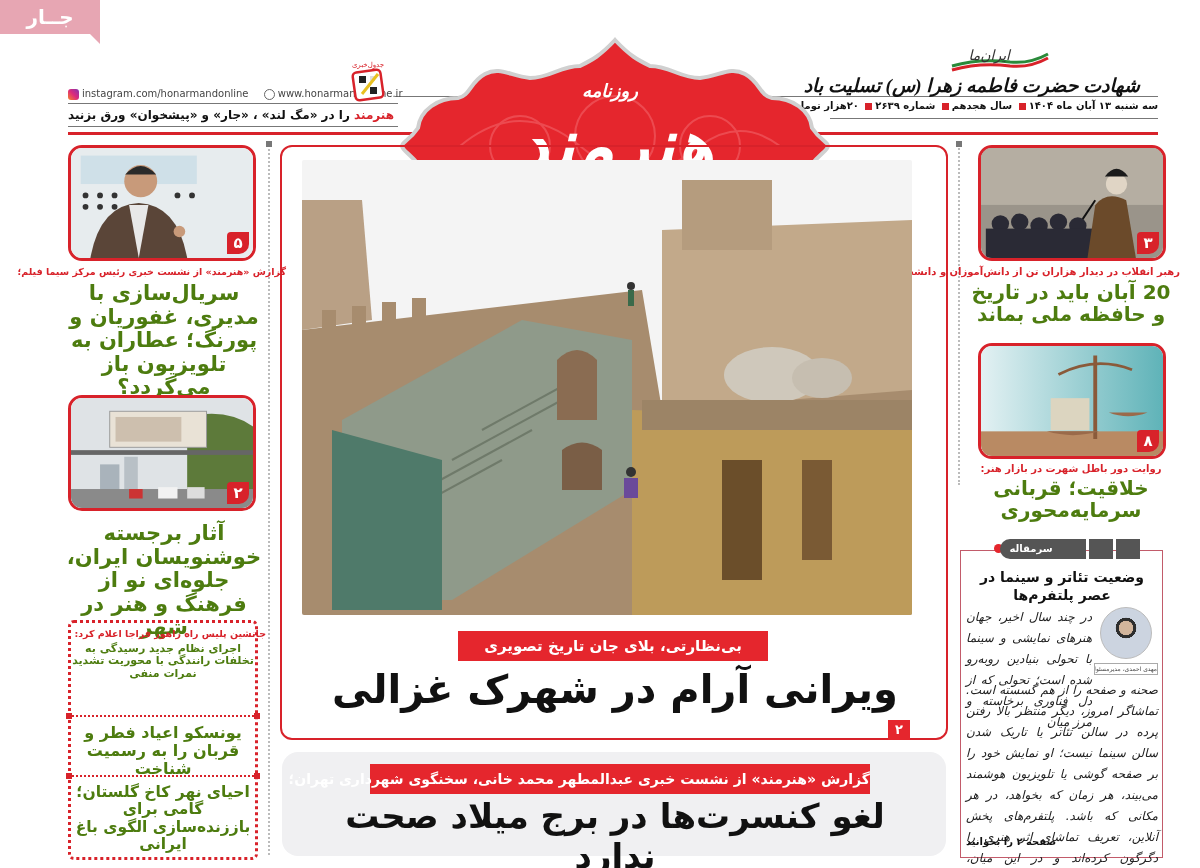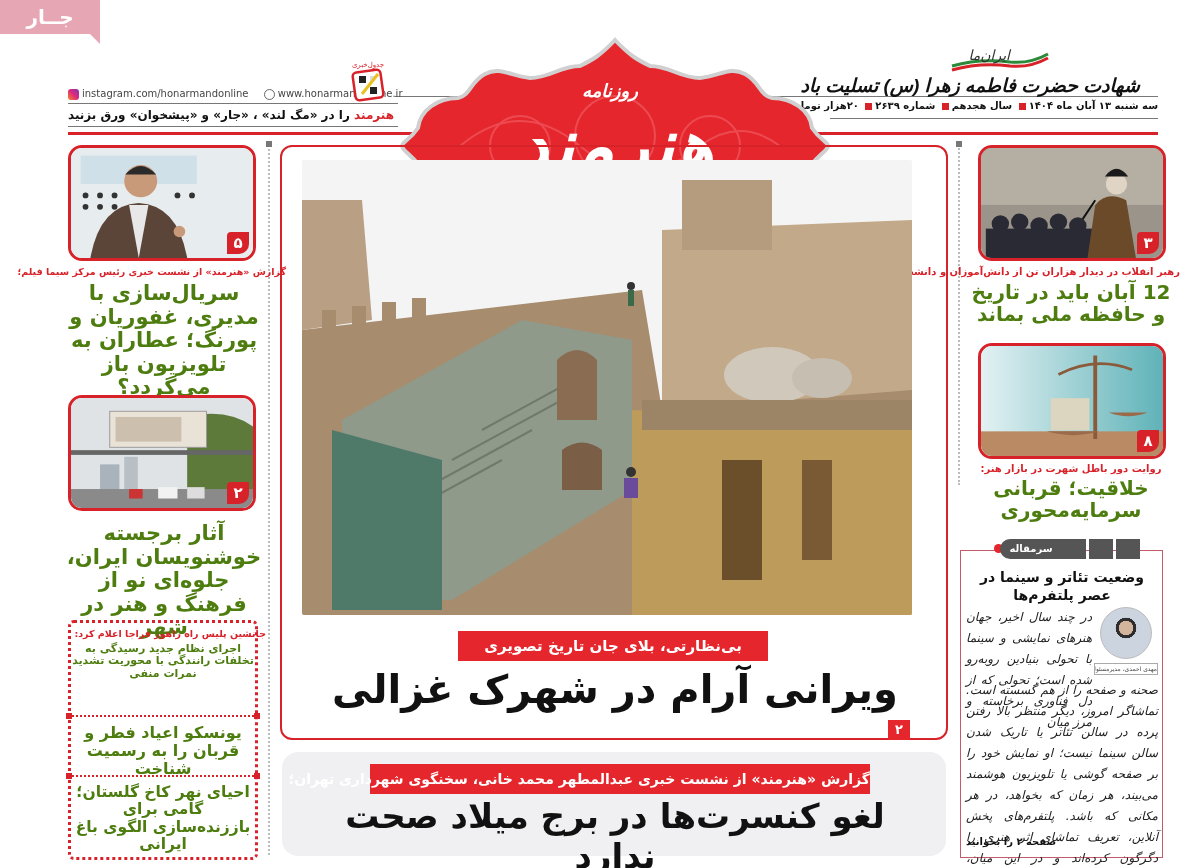--- a/index.html
+++ b/index.html
@@ -16,7 +16,7 @@
   .hdr-line { height: 1px; background: #777; }
   .date-line { right: 42px; top: 100px; width: 340px; font-size: 10px; font-weight: bold; white-space: nowrap; text-align: right; }
   .date-line .sq { display: inline-block; width: 7px; height: 7px; background: #d8222a; margin: 0 3px; vertical-align: middle; }
-  .condolence { right: 60px; top: 74px; font-family: Liberation Sans, sans-serif; font-size: 19px; font-style: italic; font-weight: bold; }
+  .condolence { right: 60px; top: 74px; font-family: Liberation Serif, serif; font-size: 19px; font-style: italic; font-weight: bold; }
   .flag-art { right: 150px; top: 40px; width: 100px; height: 34px; }
   .urls { left: 68px; top: 88px; font-size: 10px; color: #444; direction: ltr; white-space: nowrap; }
   .urls .ig { display: inline-block; width: 11px; height: 11px; border-radius: 3px; background: linear-gradient(45deg,#f58529,#dd2a7b,#8134af); vertical-align: middle; margin-right: 3px; }

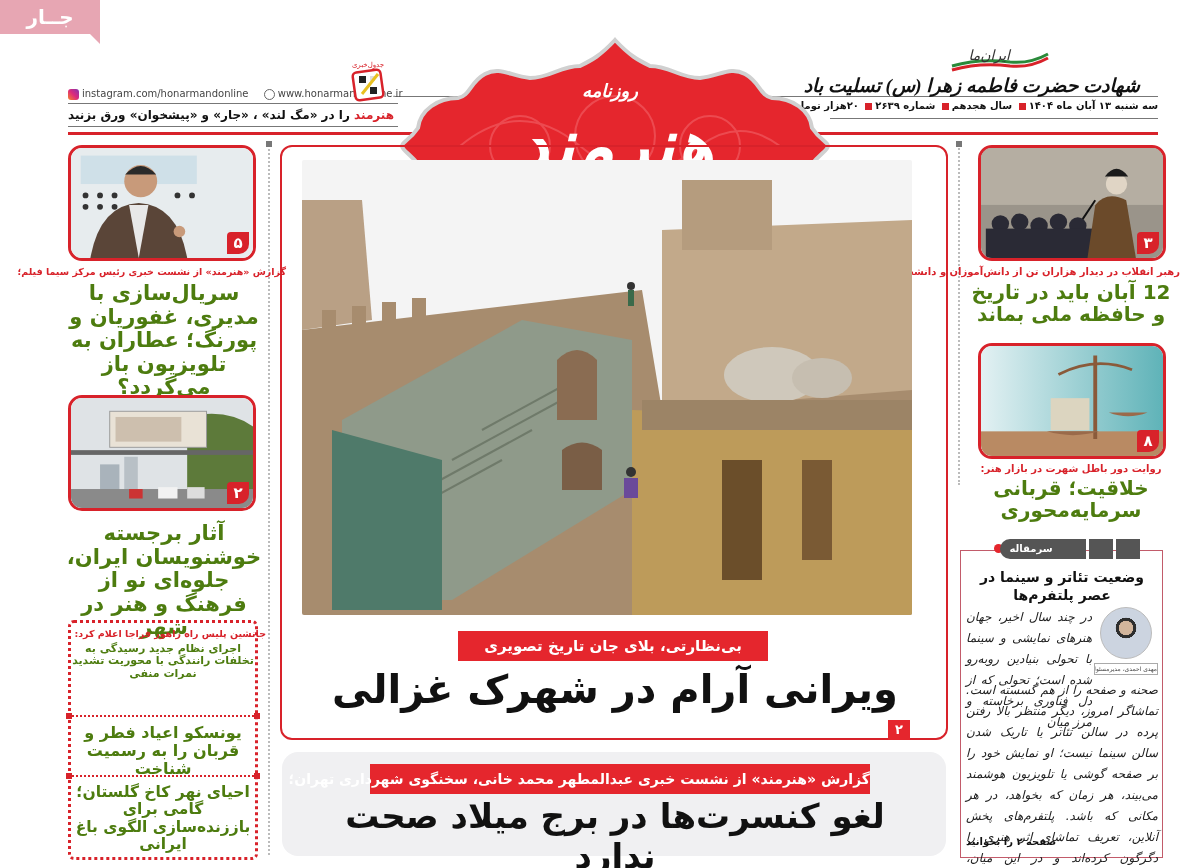--- a/index.html
+++ b/index.html
@@ -155,7 +155,7 @@
   <div class="pg-badge">۳</div>
 </div>
 <div class="abs kicker" style="left:962px; top:266px; width:218px;">رهبر انقلاب در دیدار هزاران تن از دانش‌آموزان و دانشجویان:</div>
-<div class="abs headline" style="left:962px; top:281px; width:218px; font-size:20px;">12 آبان باید در تاریخ و حافظه ملی بماند</div>
+<div class="abs headline" style="left:962px; top:281px; width:218px; font-size:20px;">20 آبان باید در تاریخ و حافظه ملی بماند</div>
 
 <div class="abs frame" style="left:978px; top:343px; width:188px; height:116px;">
   <svg class="photo" viewBox="0 0 188 116" preserveAspectRatio="none">

